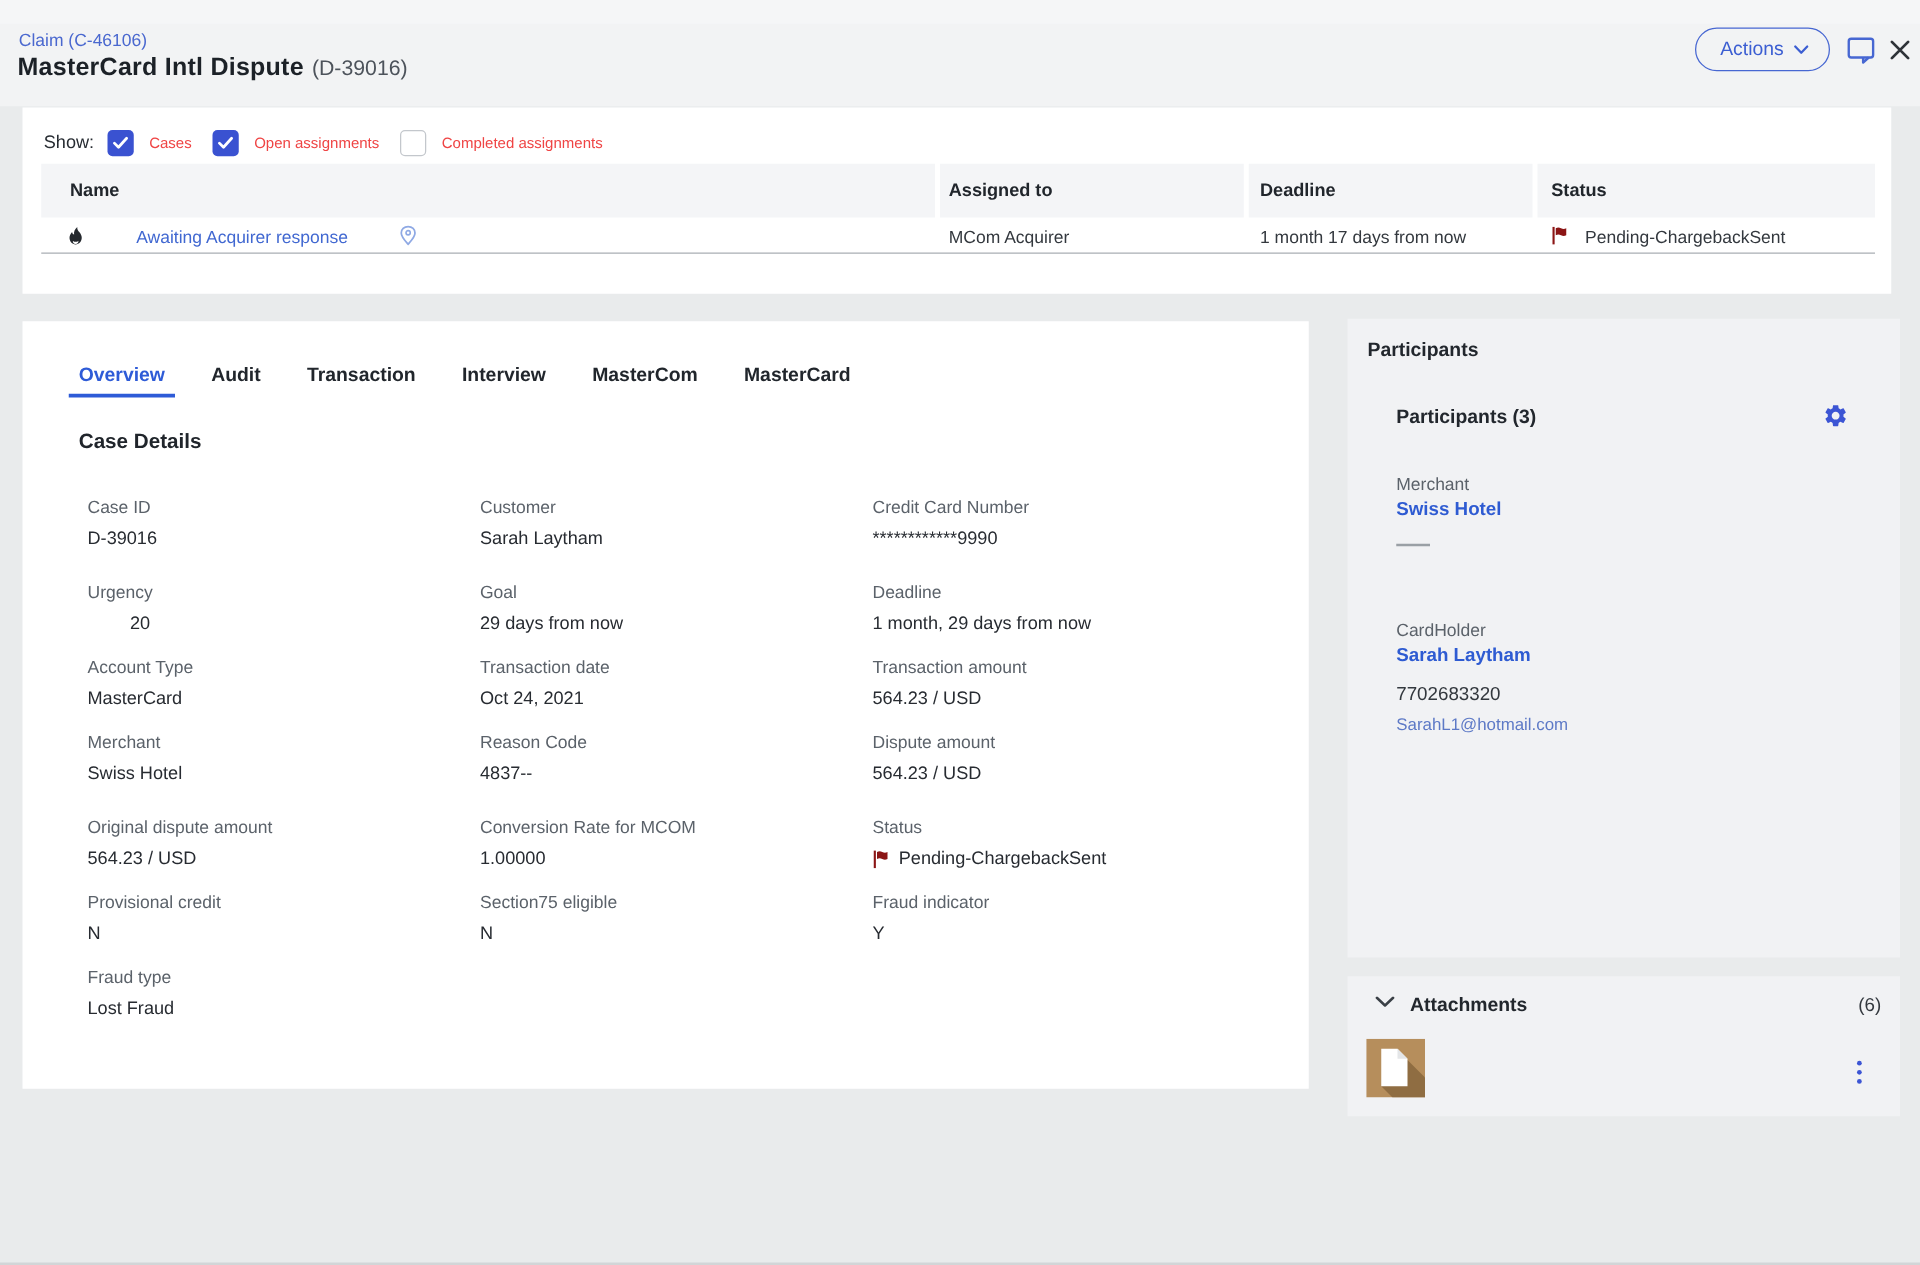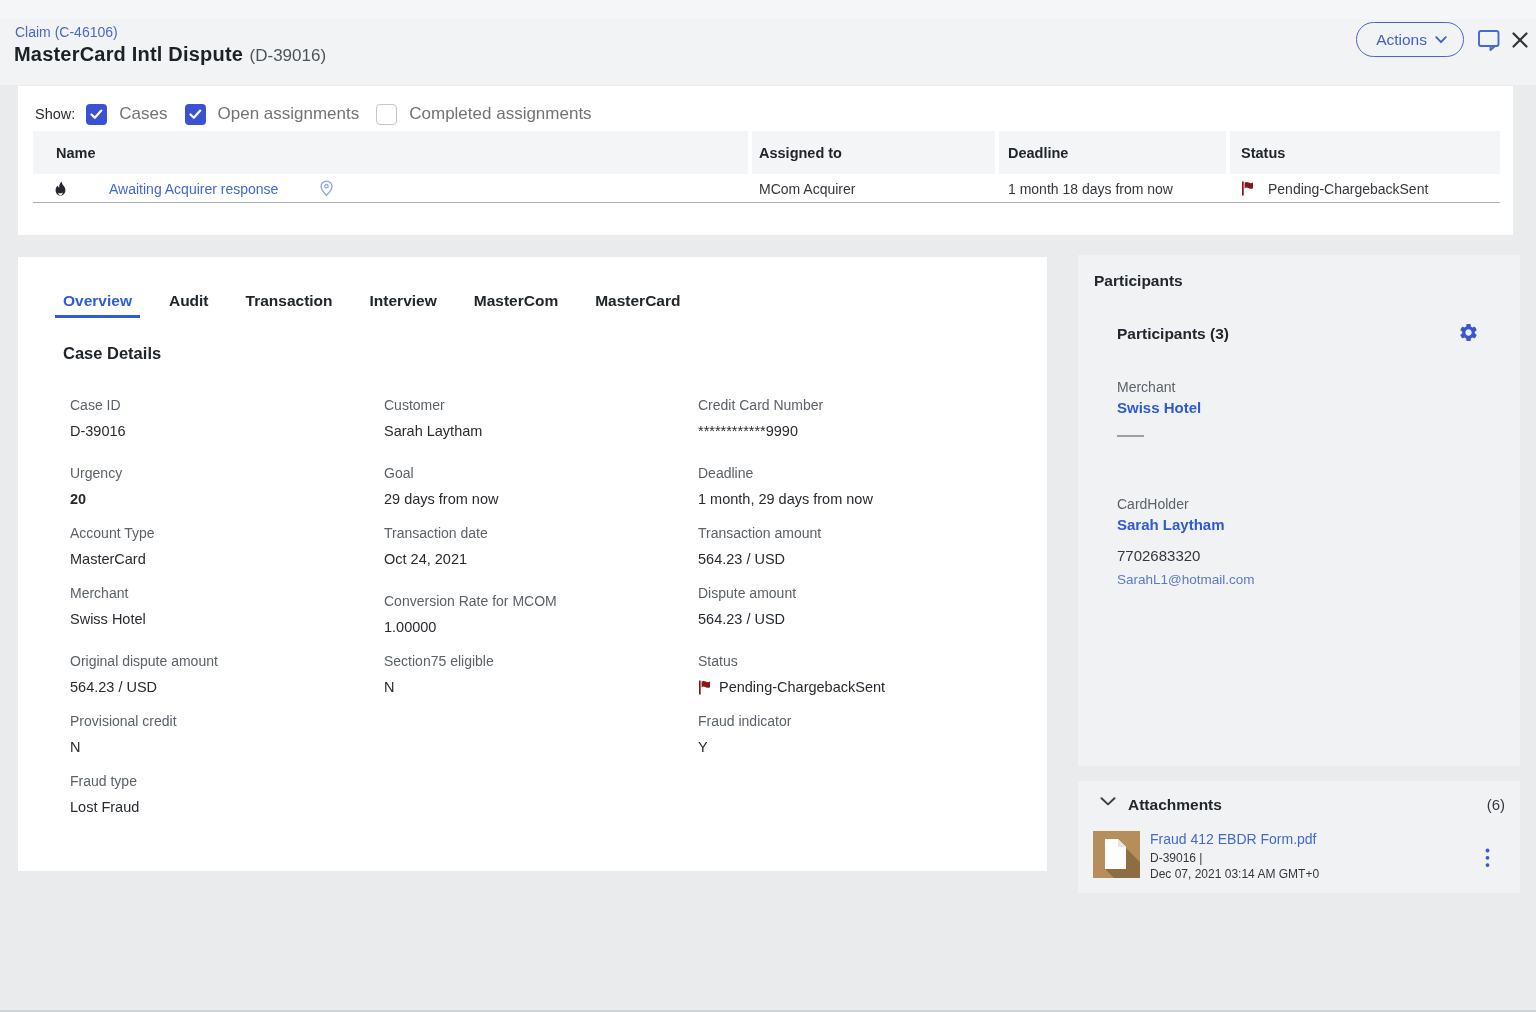--- a/index.html
+++ b/index.html
@@ -58,7 +58,7 @@
   }
   .checkbox.checked { background:#3a52d1; }
   .checkbox.unchecked { background:#ffffff; border:1.5px solid #c3c7cc; }
-  .filter-label { font-size:17px; color:#737373; margin-left:12px; }
+  .filter-label { font-size:12px; color:#ef4444; margin-left:12px; }
 
   .assign-table { position:absolute; left:15px; top:45px; right:13px; }
   .assign-thead { position:relative; height:43px; }

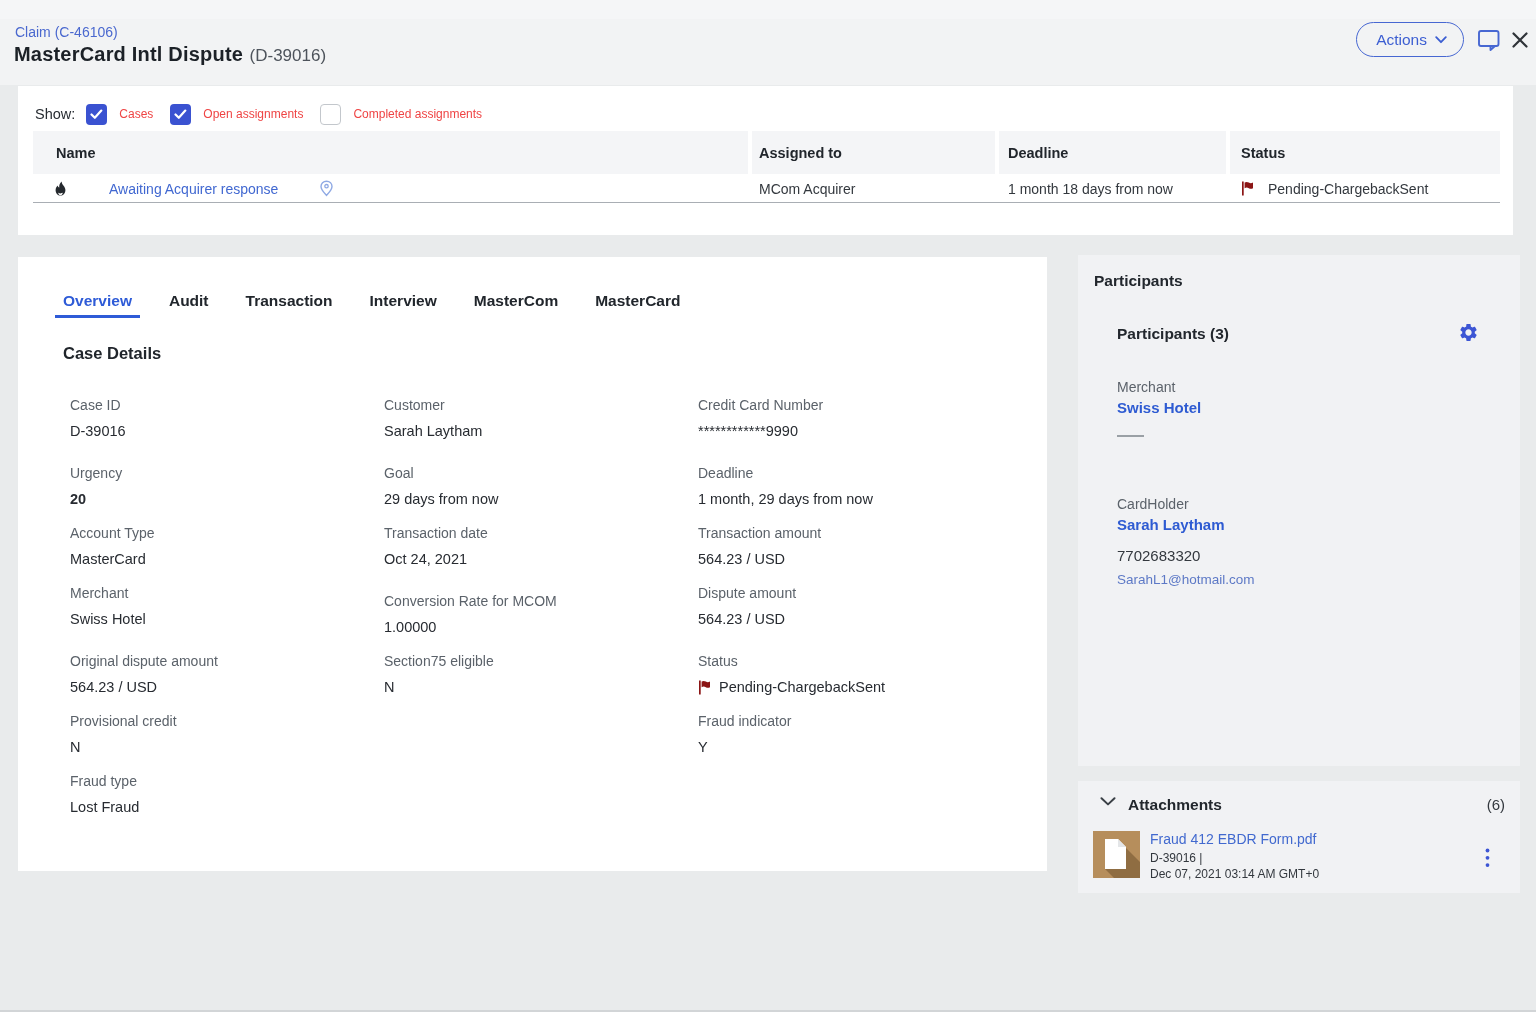--- a/index.html
+++ b/index.html
@@ -222,7 +222,7 @@
           </svg>
         </div>
         <div class="td td-assigned">MCom Acquirer</div>
-        <div class="td td-deadline">1 month 18 days from now</div>
+        <div class="td td-deadline">1 month 17 days from now</div>
         <div class="td td-status">
           <svg class="flag-icon" width="14" height="15" viewBox="0 0 14 15">
             <rect x="1" y="0.5" width="1.7" height="14" fill="#8b1515"></rect>

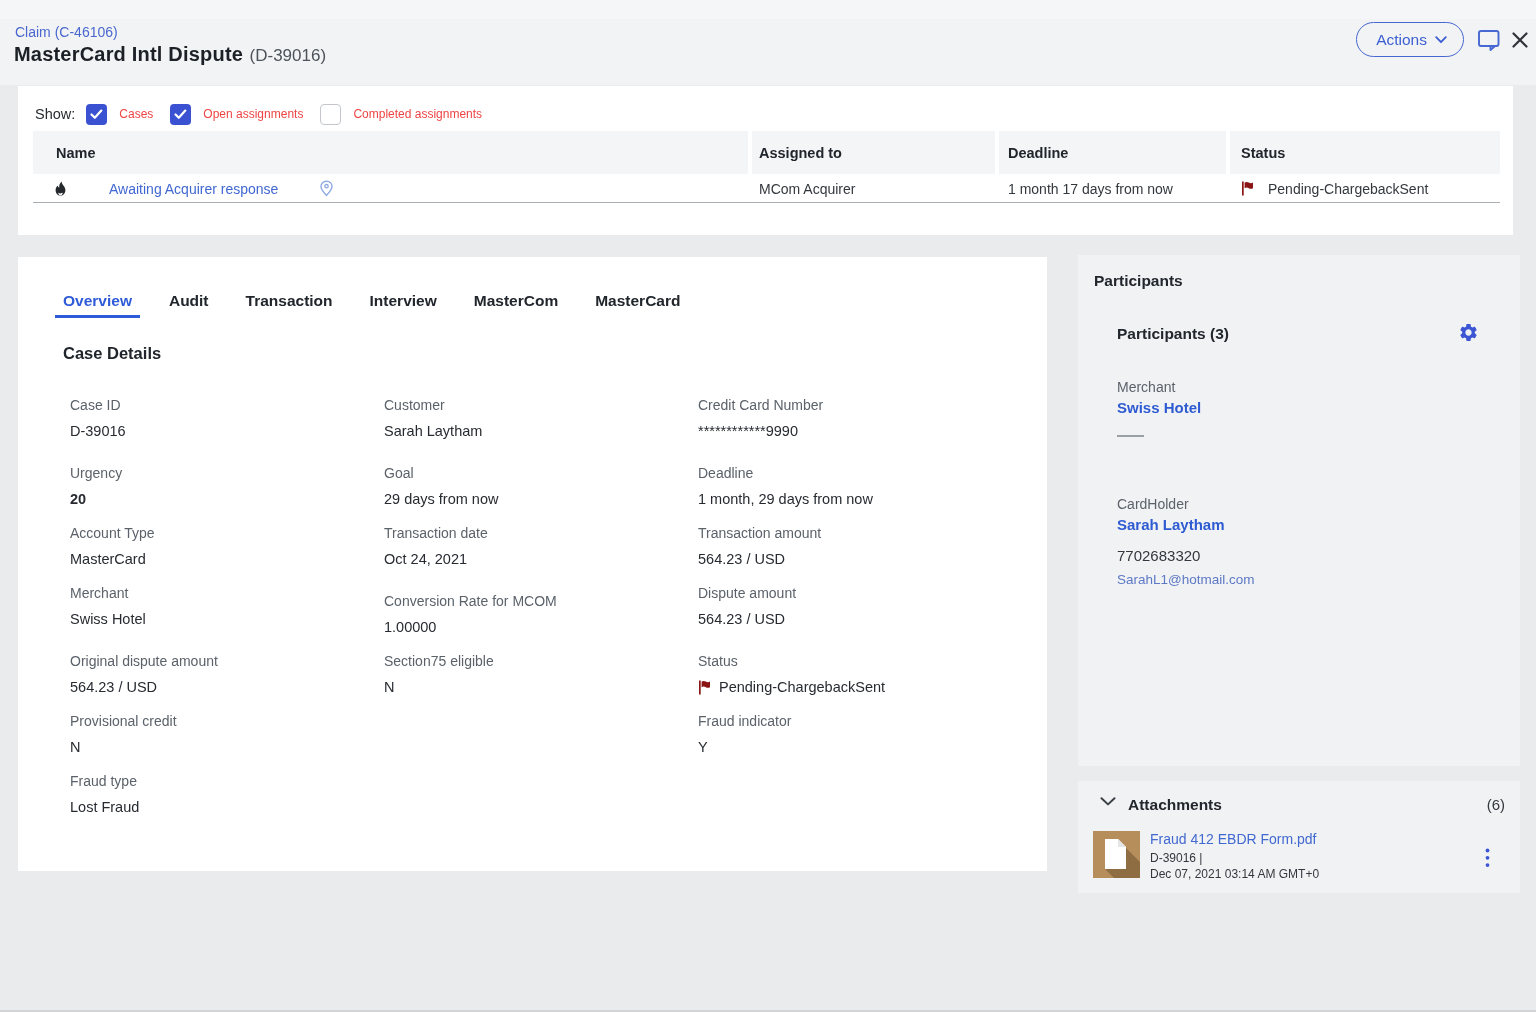--- a/index.html
+++ b/index.html
@@ -103,7 +103,7 @@
   .field.gap-before { margin-top:24px; }
   .field-label { font-size:14px; color:#5b626a; line-height:18px; margin-bottom:8px; }
   .field-value { font-size:14.5px; color:#272b31; line-height:18px; display:flex; align-items:center; }
-  .field-value.bold { font-weight:700; }
+  .field-value.bold { font-weight:400;margin-left:34px; }
   .flag-icon { flex:0 0 auto; margin-right:7px; }
 
   

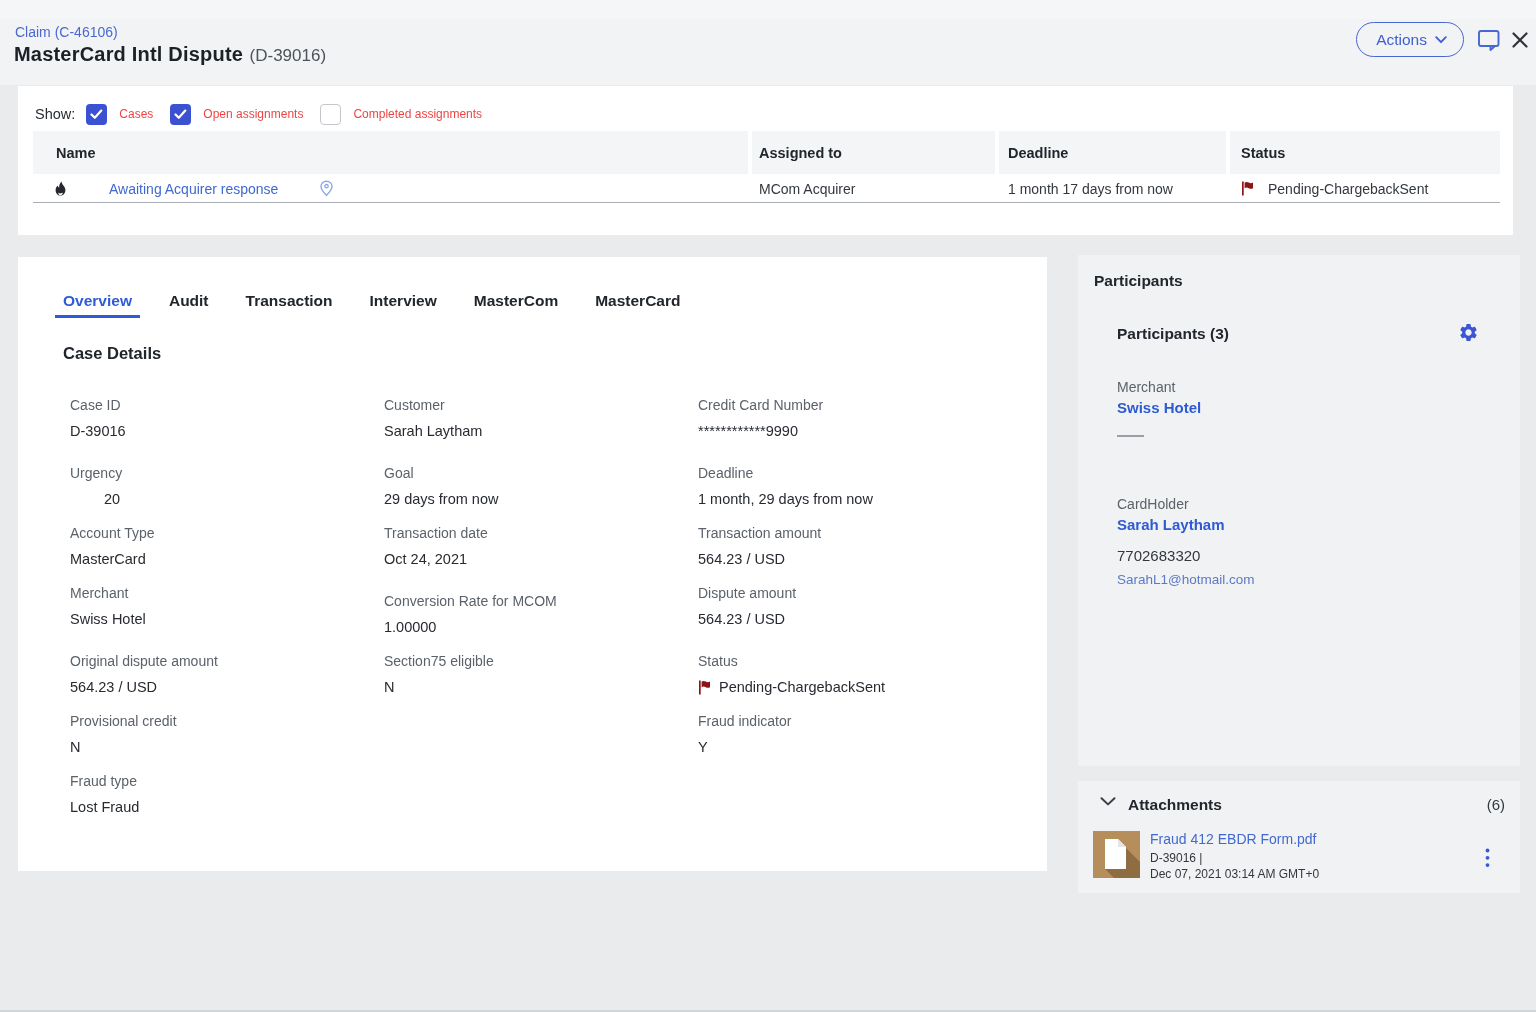--- a/index.html
+++ b/index.html
@@ -290,6 +290,10 @@
           <div class="field-label">Transaction date</div>
           <div class="field-value">Oct 24, 2021</div>
         </div>
+        <div class="field">
+          <div class="field-label">Reason Code</div>
+          <div class="field-value">4837--</div>
+        </div>
         <div class="field gap-before">
           <div class="field-label">Conversion Rate for MCOM</div>
           <div class="field-value">1.00000</div>

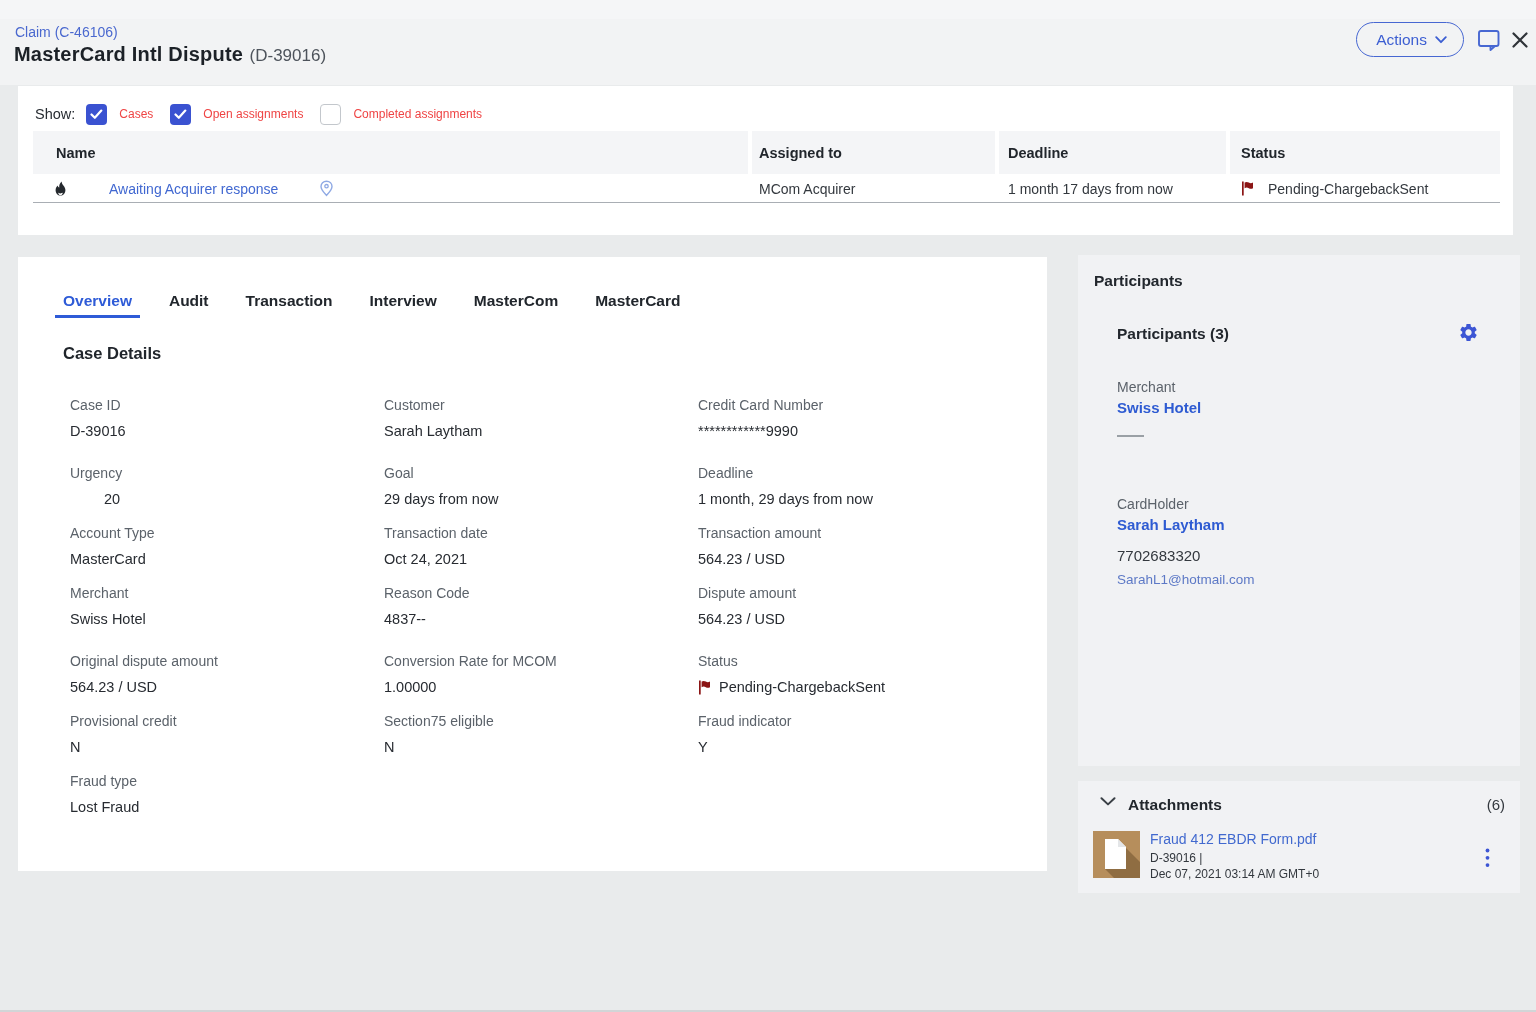--- a/index.html
+++ b/index.html
@@ -382,11 +382,6 @@
         <polygon points="12,8 25,8 33,16 33,38 12,38" fill="#ffffff"></polygon>
         <polygon points="25,8 25,16 33,16" fill="#e4e6e8"></polygon>
       </svg>
-      <div class="attach-body">
-        <a class="attach-link">Fraud 412 EBDR Form.pdf</a>
-        <div class="attach-ref">D-39016 |</div>
-        <div class="attach-date">Dec 07, 2021 03:14 AM GMT+0</div>
-      </div>
       <button class="icon-btn attach-kebab">
         <svg width="5" height="20" viewBox="0 0 5 20">
           <circle cx="2.5" cy="2.5" r="1.9" fill="#3c55d4"></circle>

